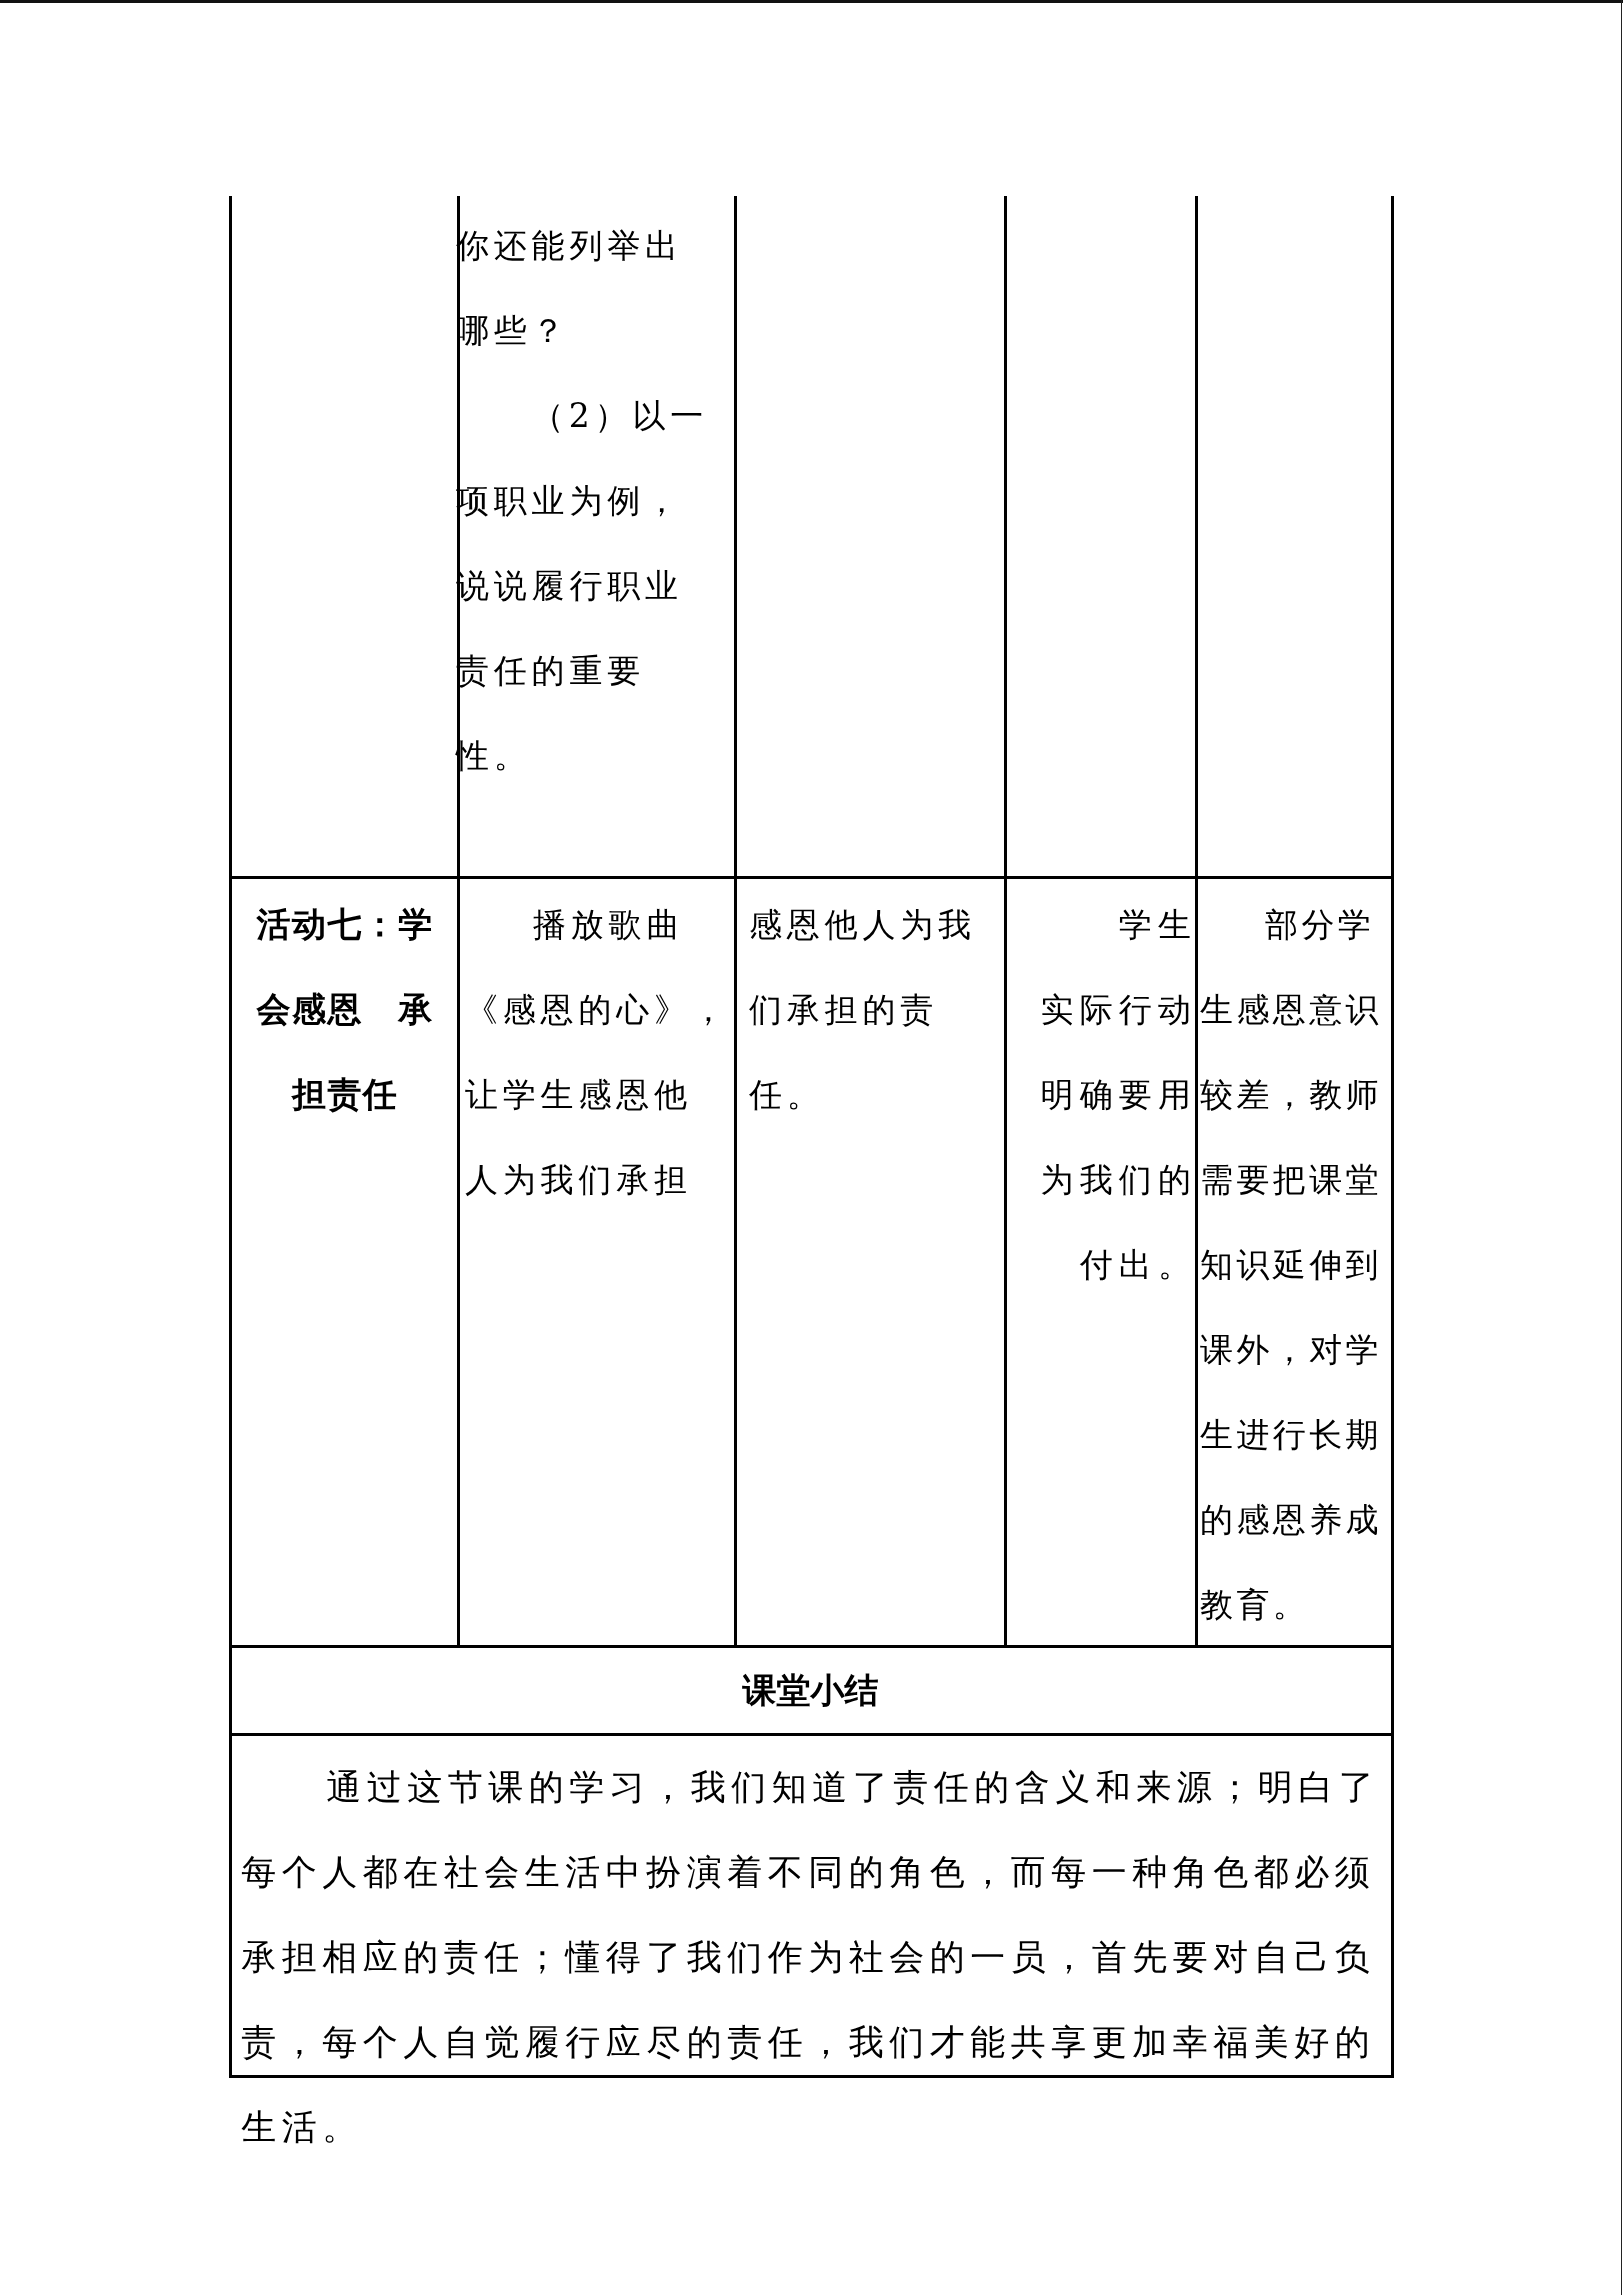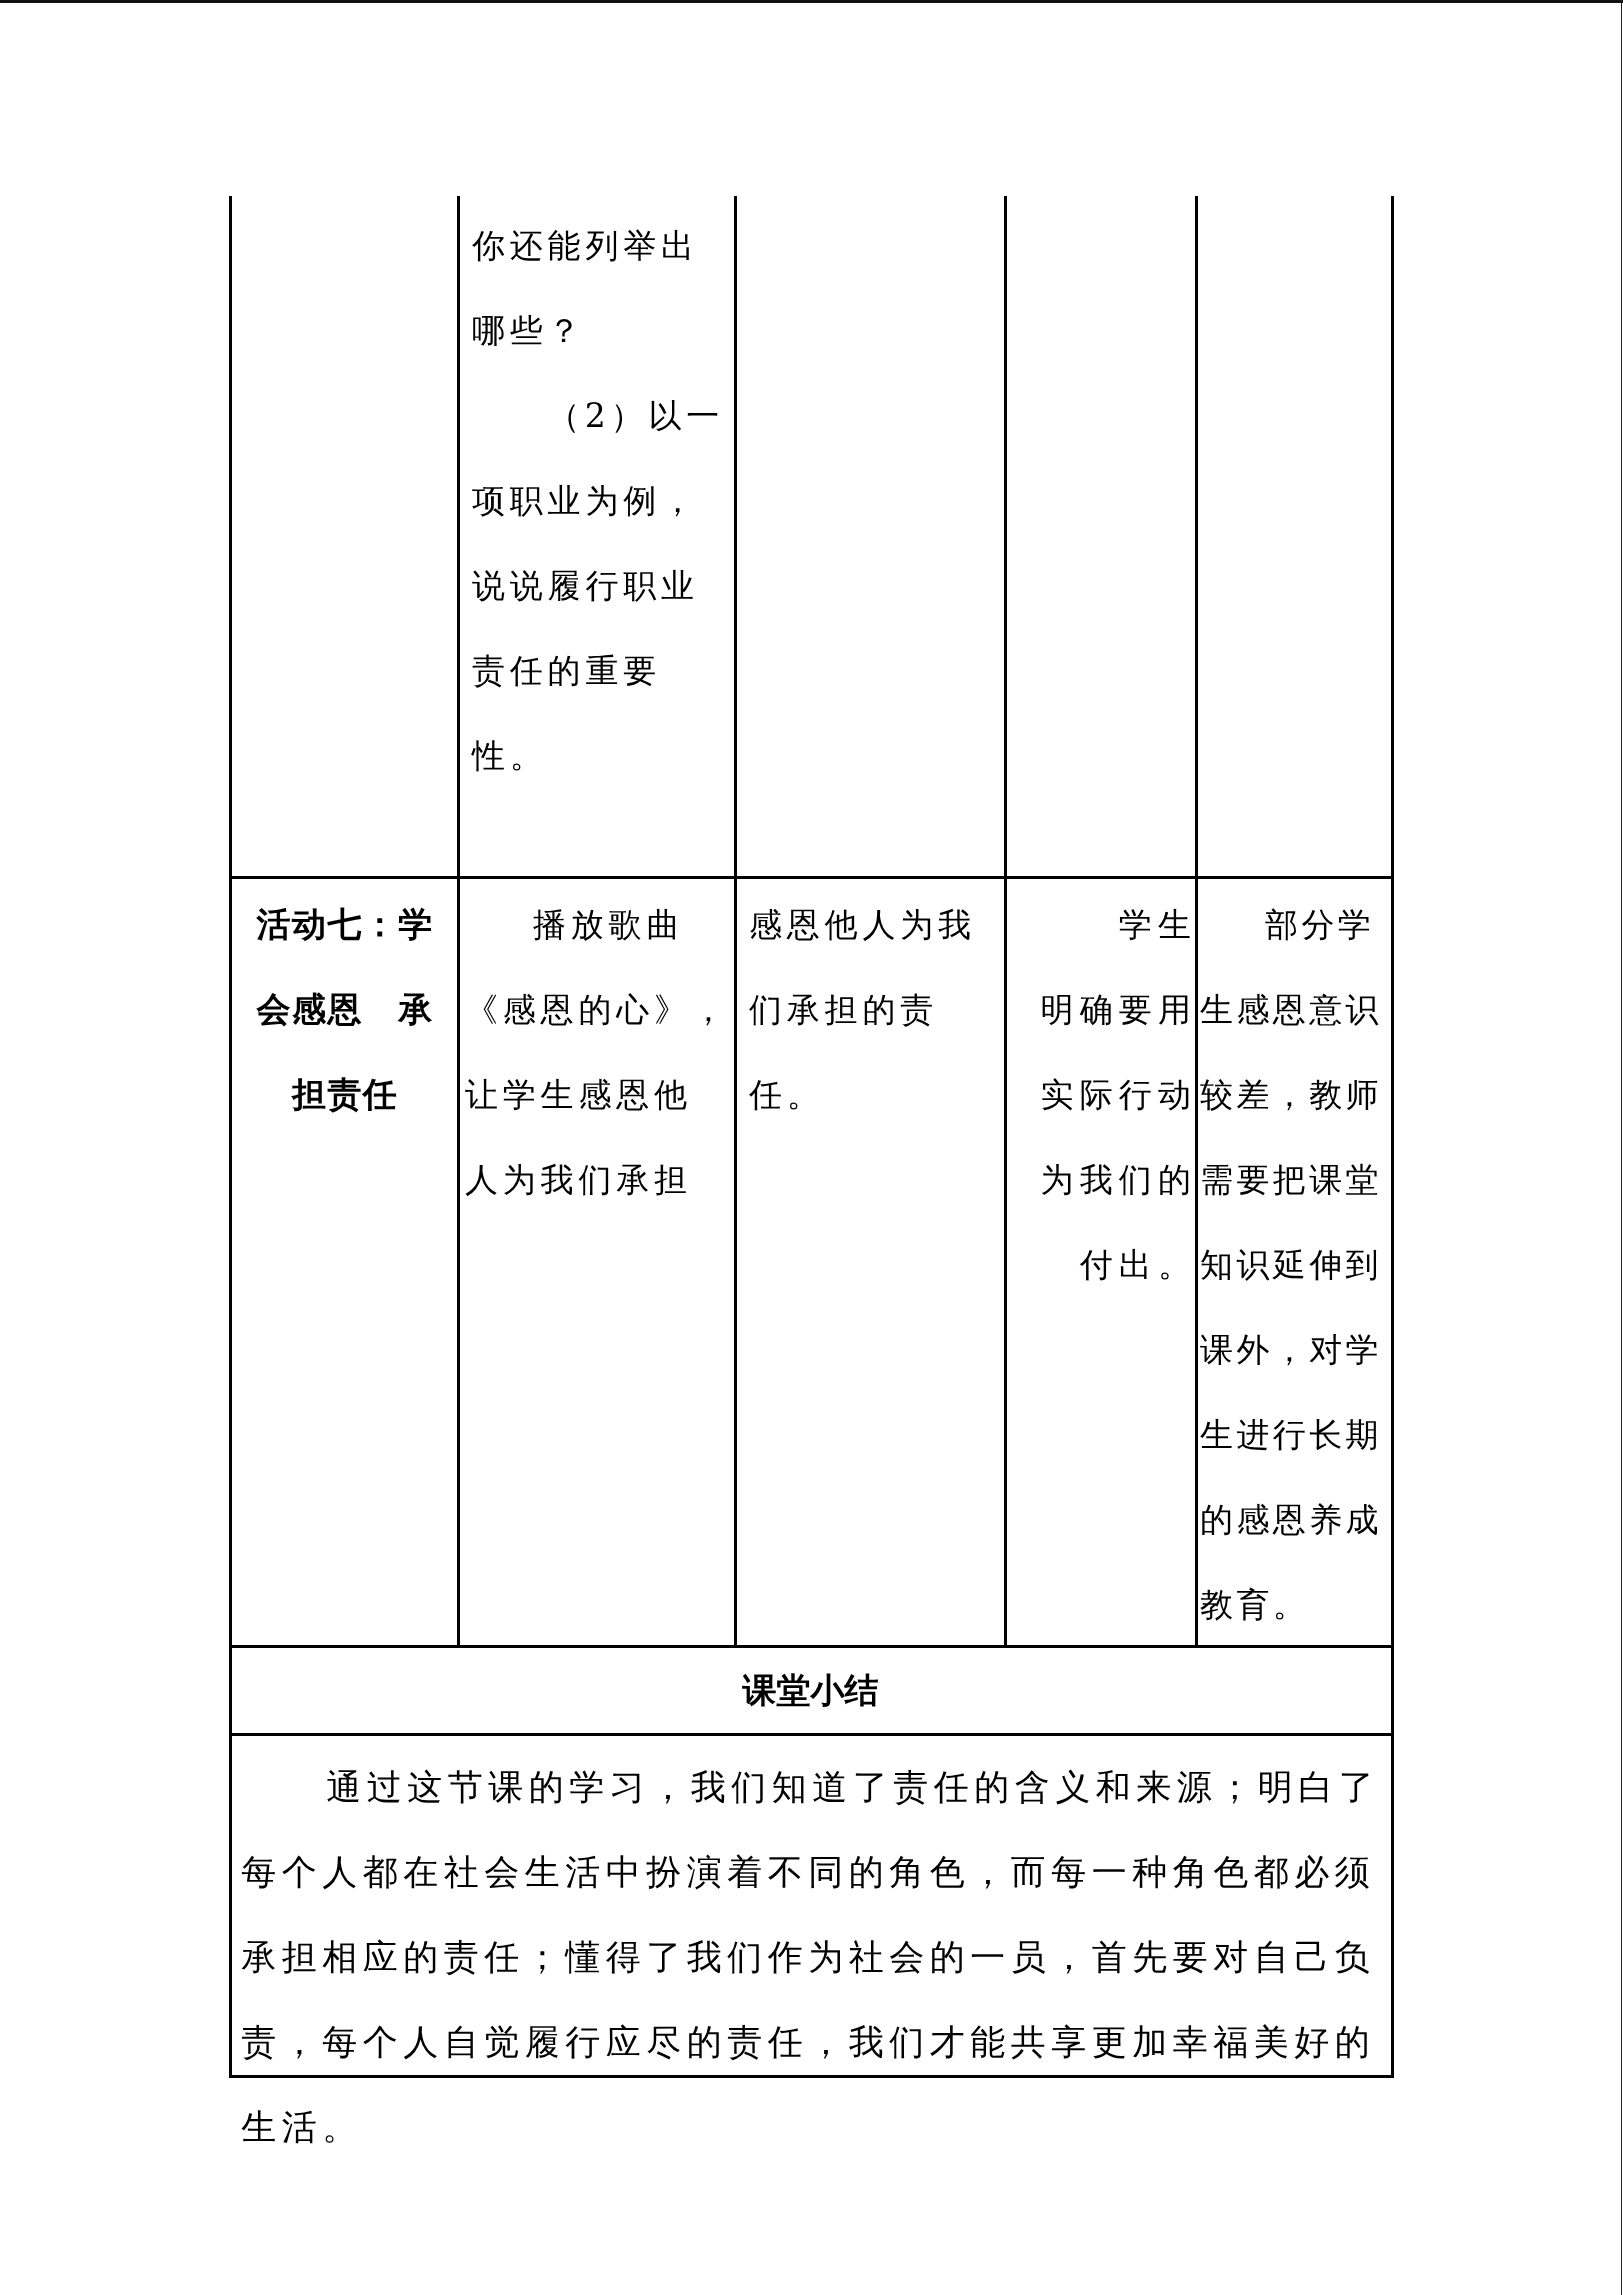--- a/index.html
+++ b/index.html
@@ -41,7 +41,7 @@
   <div class="hline" style="left:0; top:1537px; width:1164px;"></div>
   <div class="hline" style="left:0; top:1879px; width:1164px;"></div>
 
-  <div class="cell txt" style="left:243px; top:6.8px; width:259px;">
+  <div class="cell txt" style="left:227px; top:6.8px; width:259px;">
     <p>你还能列举出</p>
     <p>哪些？</p>
     <p style="text-indent:75px;">（2）以一</p>

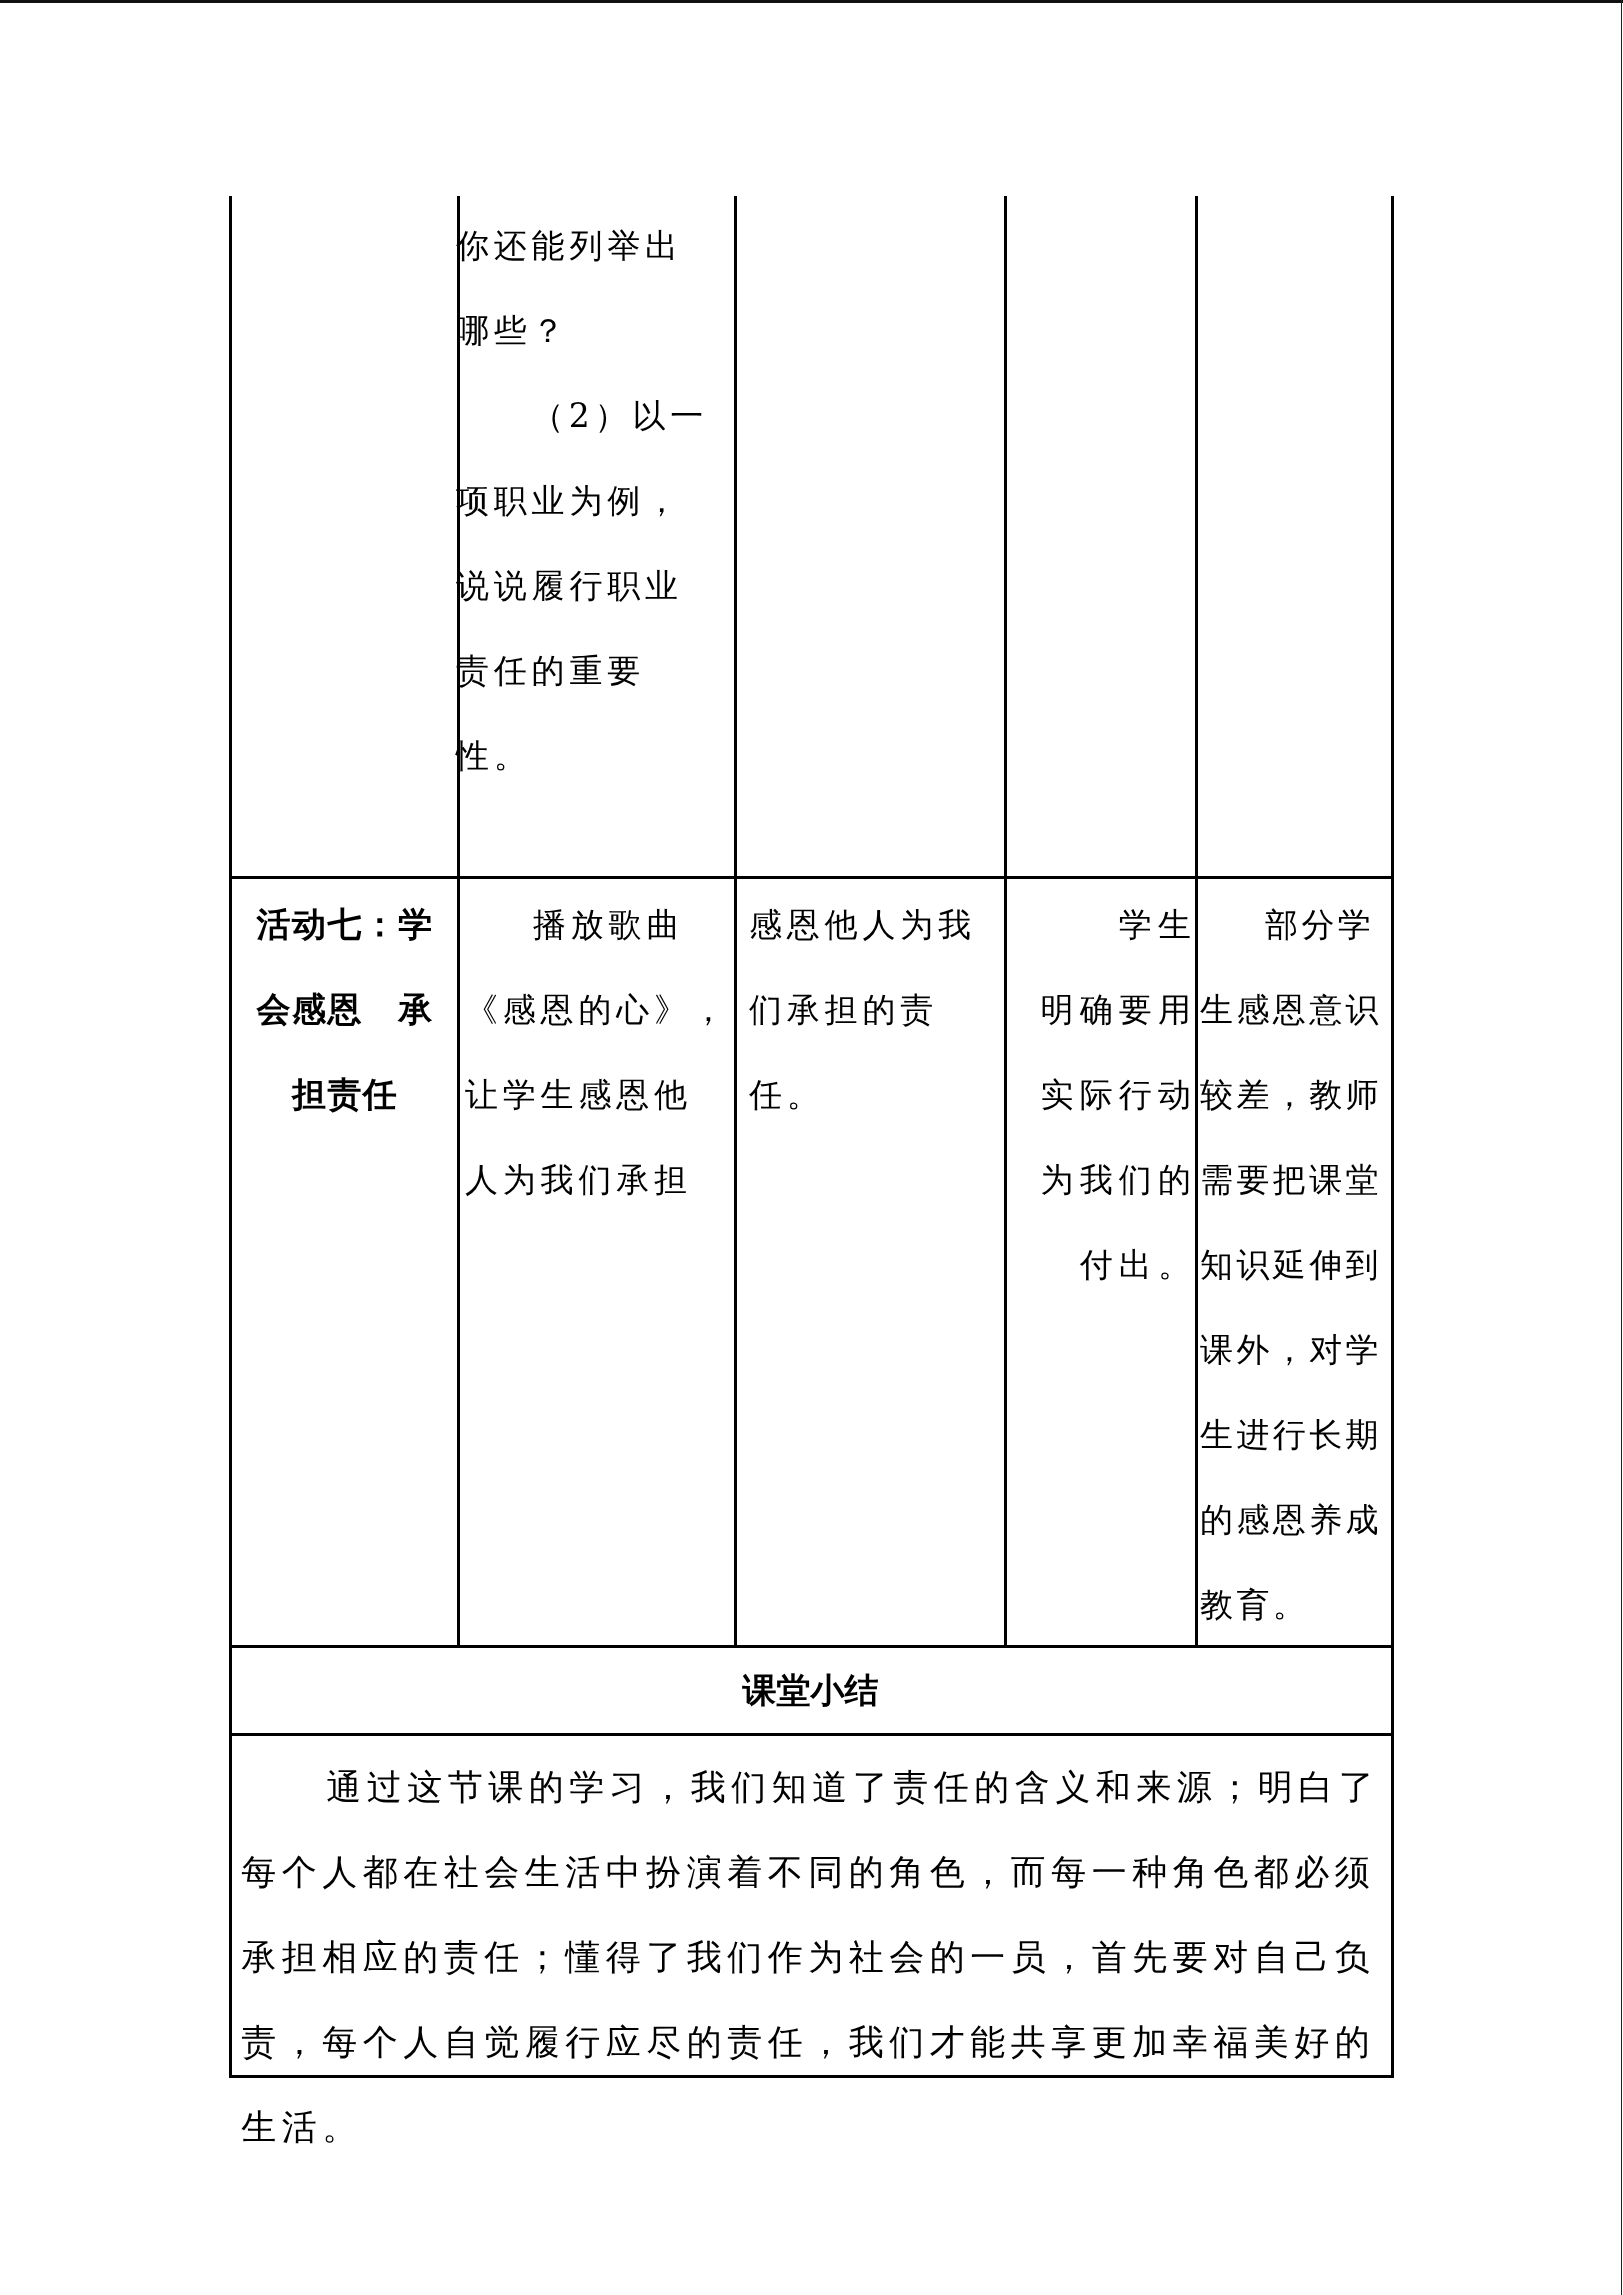--- a/index.html
+++ b/index.html
@@ -72,8 +72,8 @@
 
   <div class="cell txt" style="left:784px; top:686px; width:184px; letter-spacing:6.1px;text-align:right;">
     <p style="text-indent:65px;">学生</p>
+    <p>实际行动</p>
     <p>明确要用</p>
-    <p>实际行动</p>
     <p>为我们的</p>
     <p>付出。</p>
   </div>

